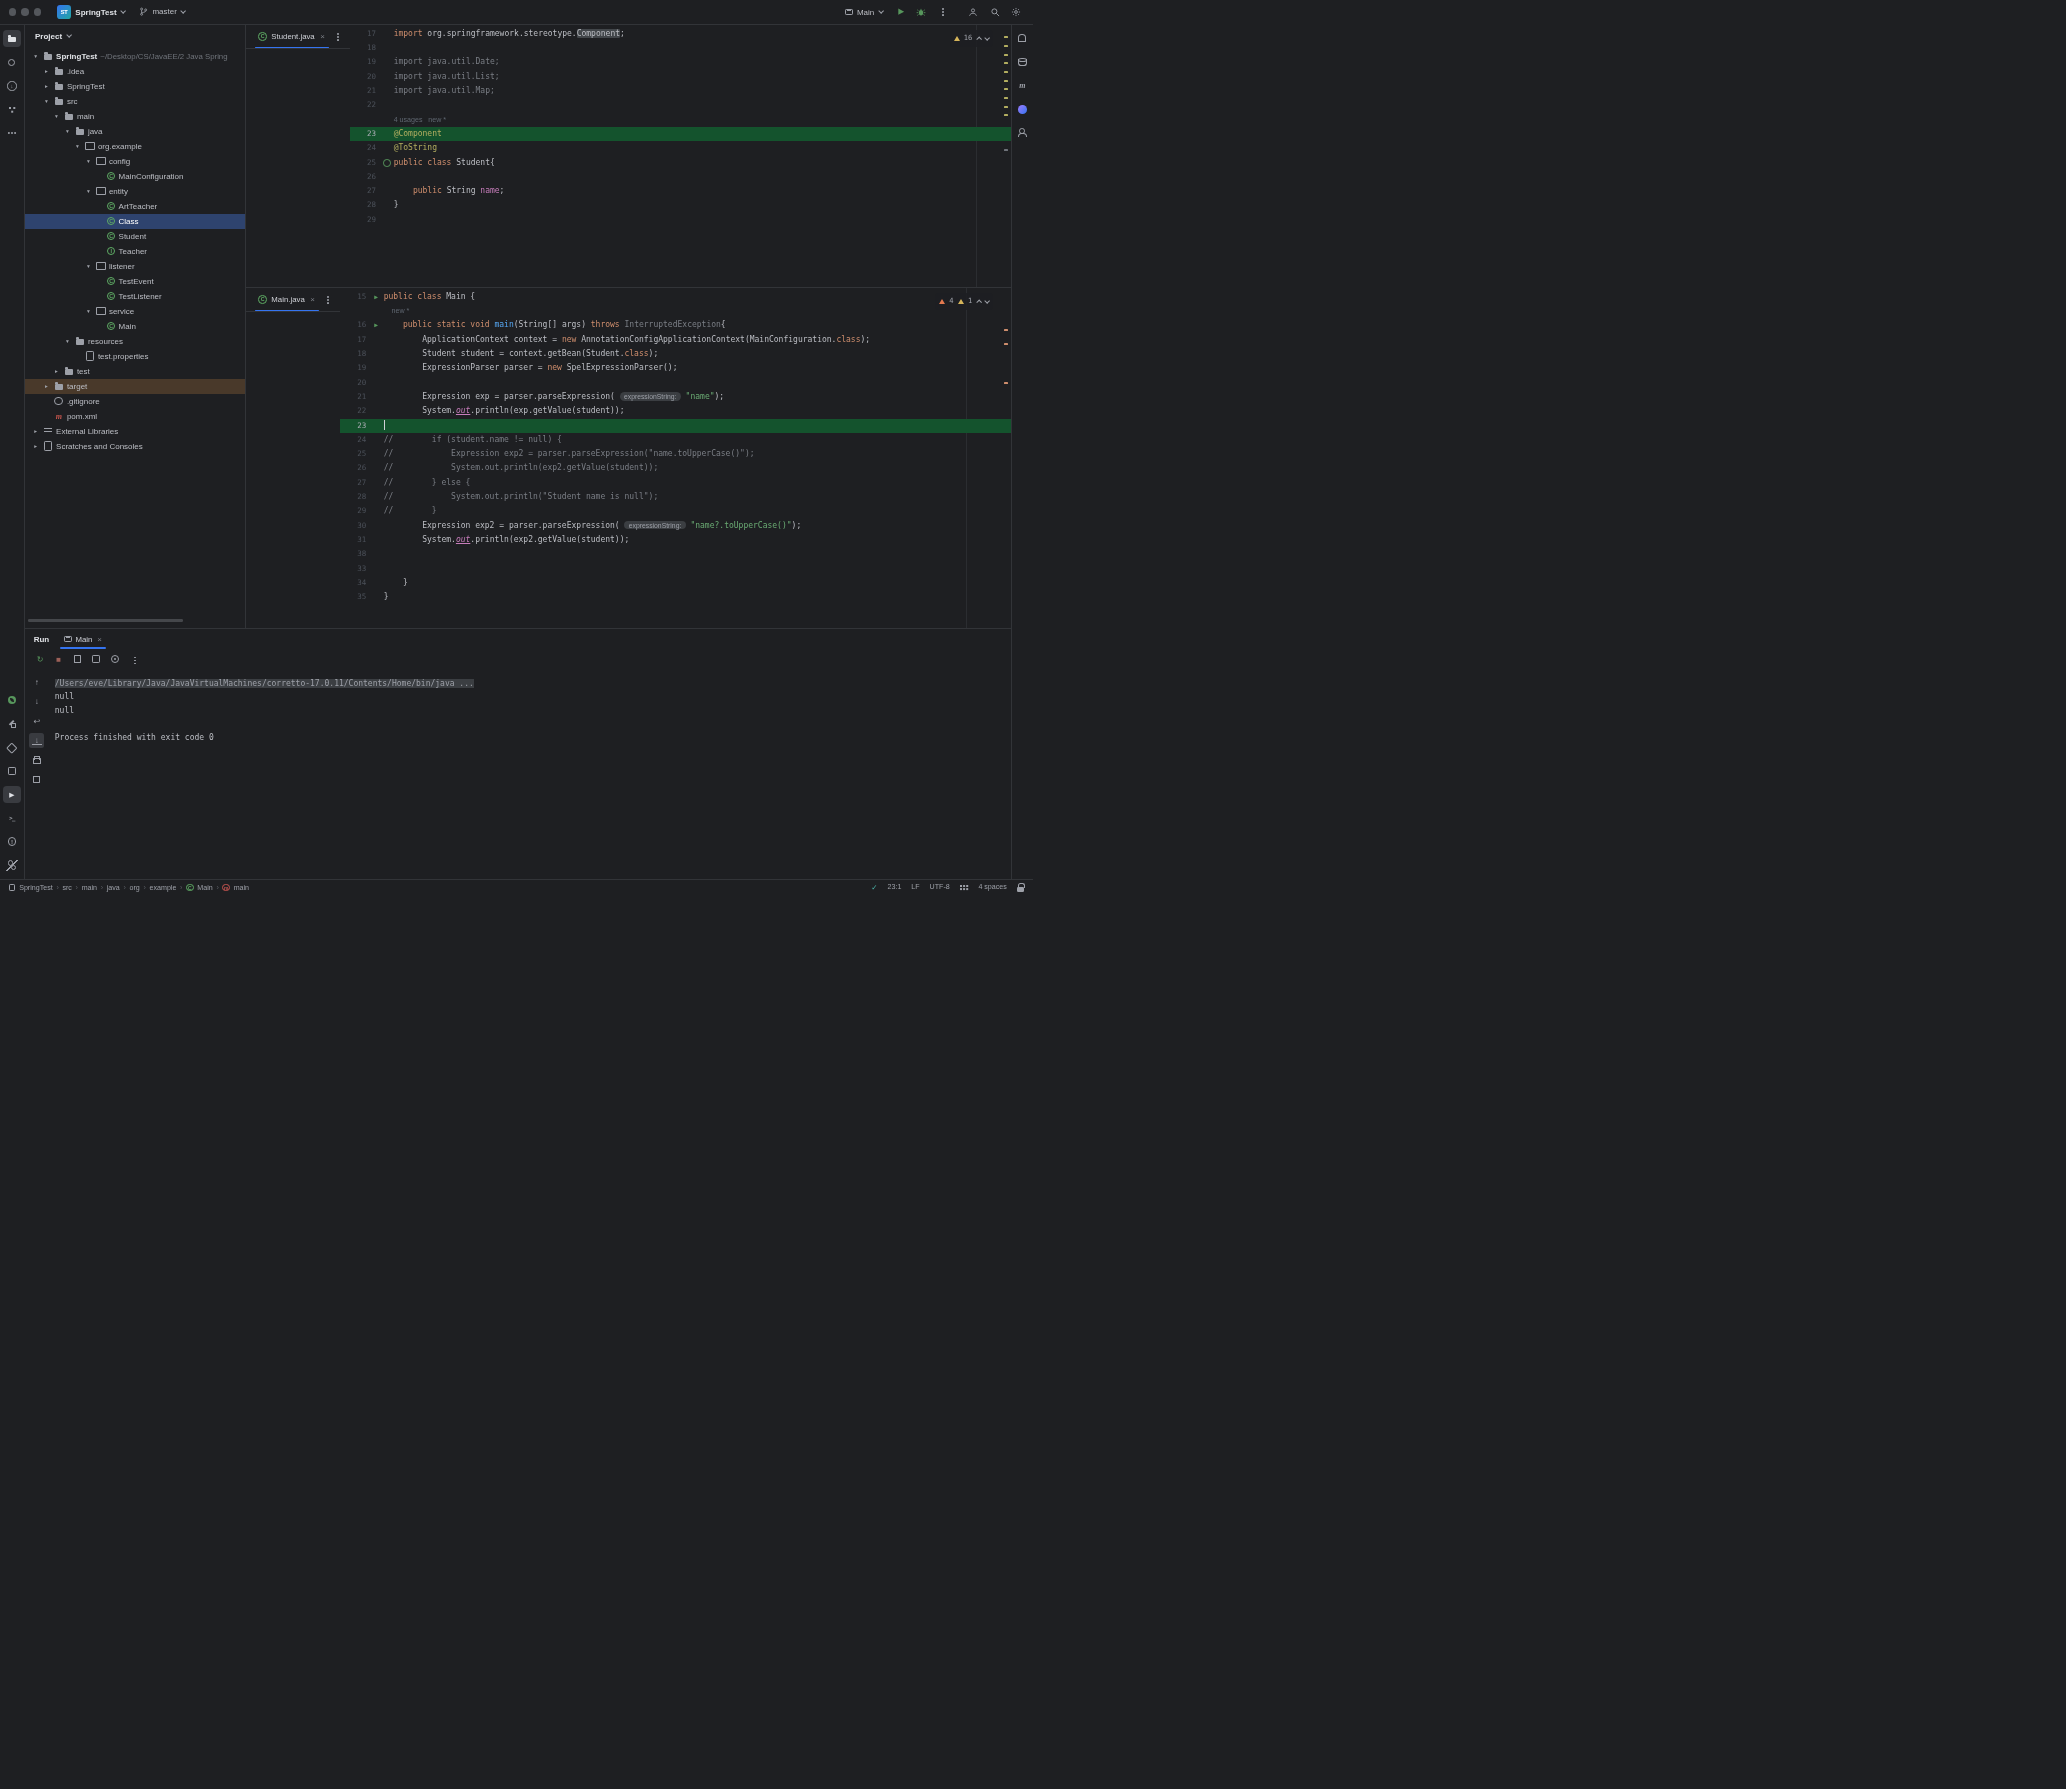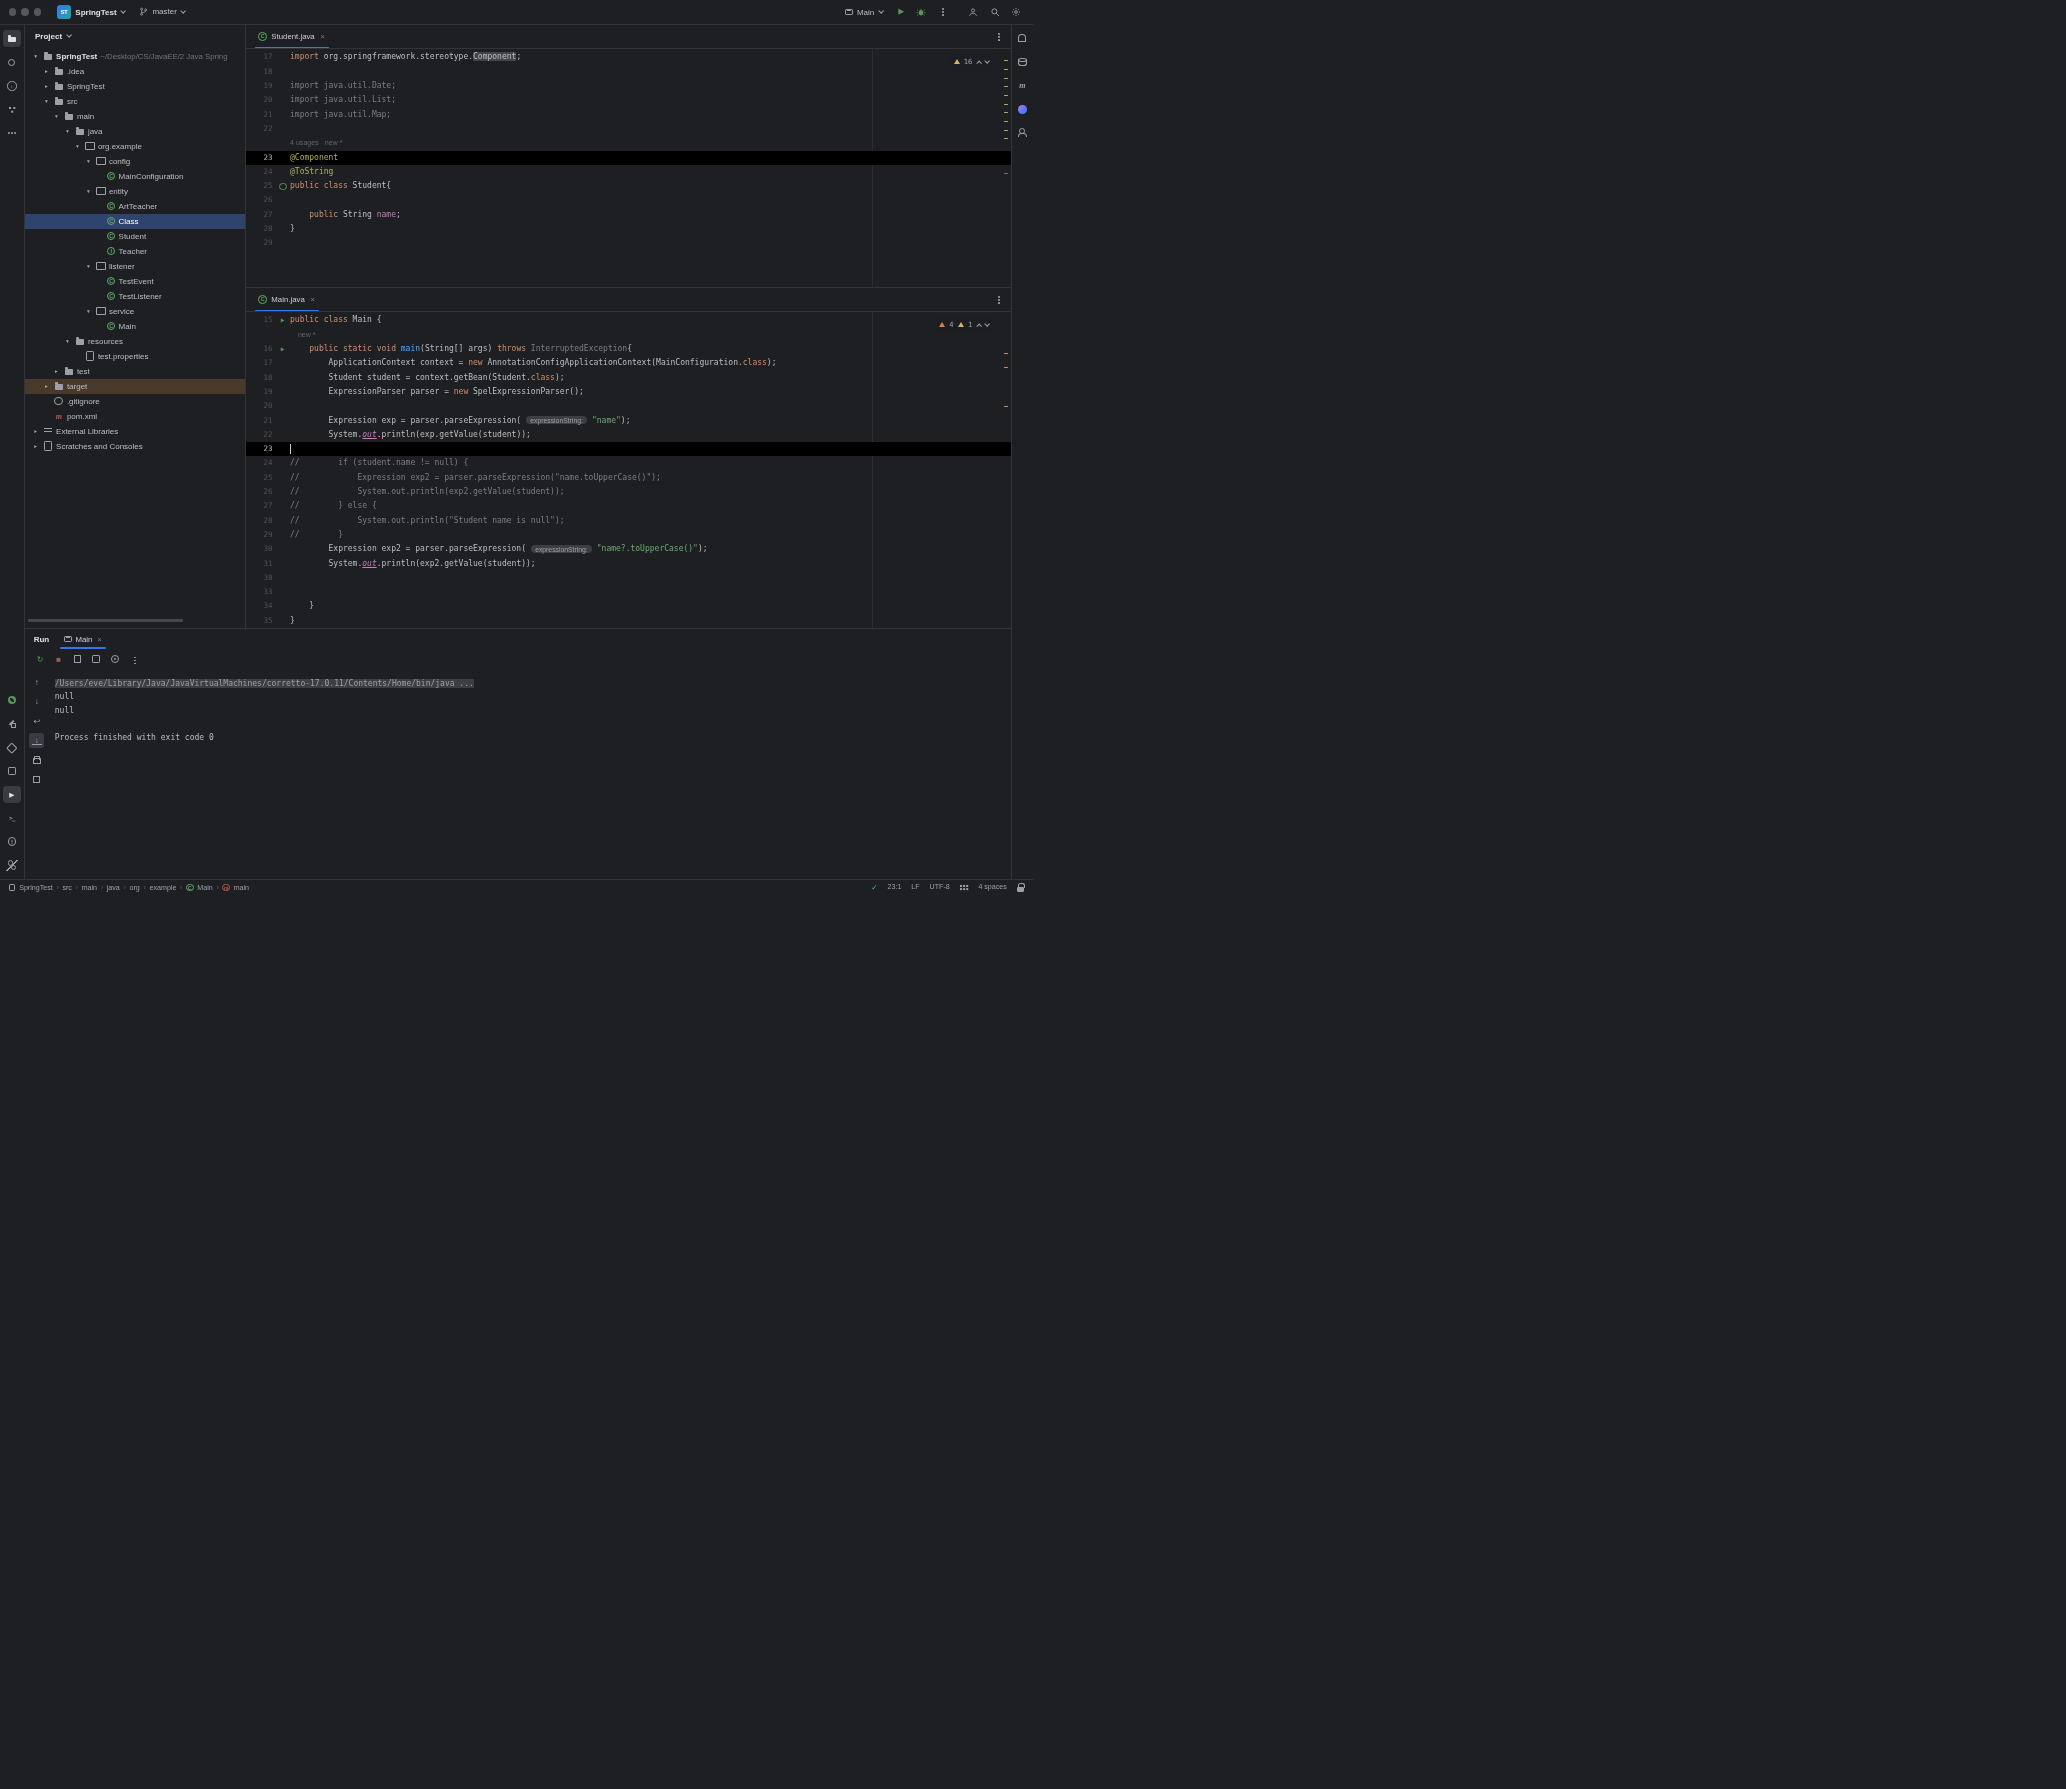--- a/index.html
+++ b/index.html
@@ -90,7 +90,7 @@
 
   
   .editors-col{flex:1;display:flex;flex-direction:column;min-width:0;}
-  .editor{position:relative;display:flex;flex-direction:column;min-height:0;}
+  .editor{position:relative;display:flex;flex-direction:row;min-height:0;}
   .editor.top{height:263px;flex:none;border-bottom:0.6px solid #323438;}
   .editor.bottom{flex:1;}
   .tabbar{height:23.6px;flex:none;display:flex;align-items:center;justify-content:space-between;padding:0 6.2px;border-bottom:0.6px solid #323438;}

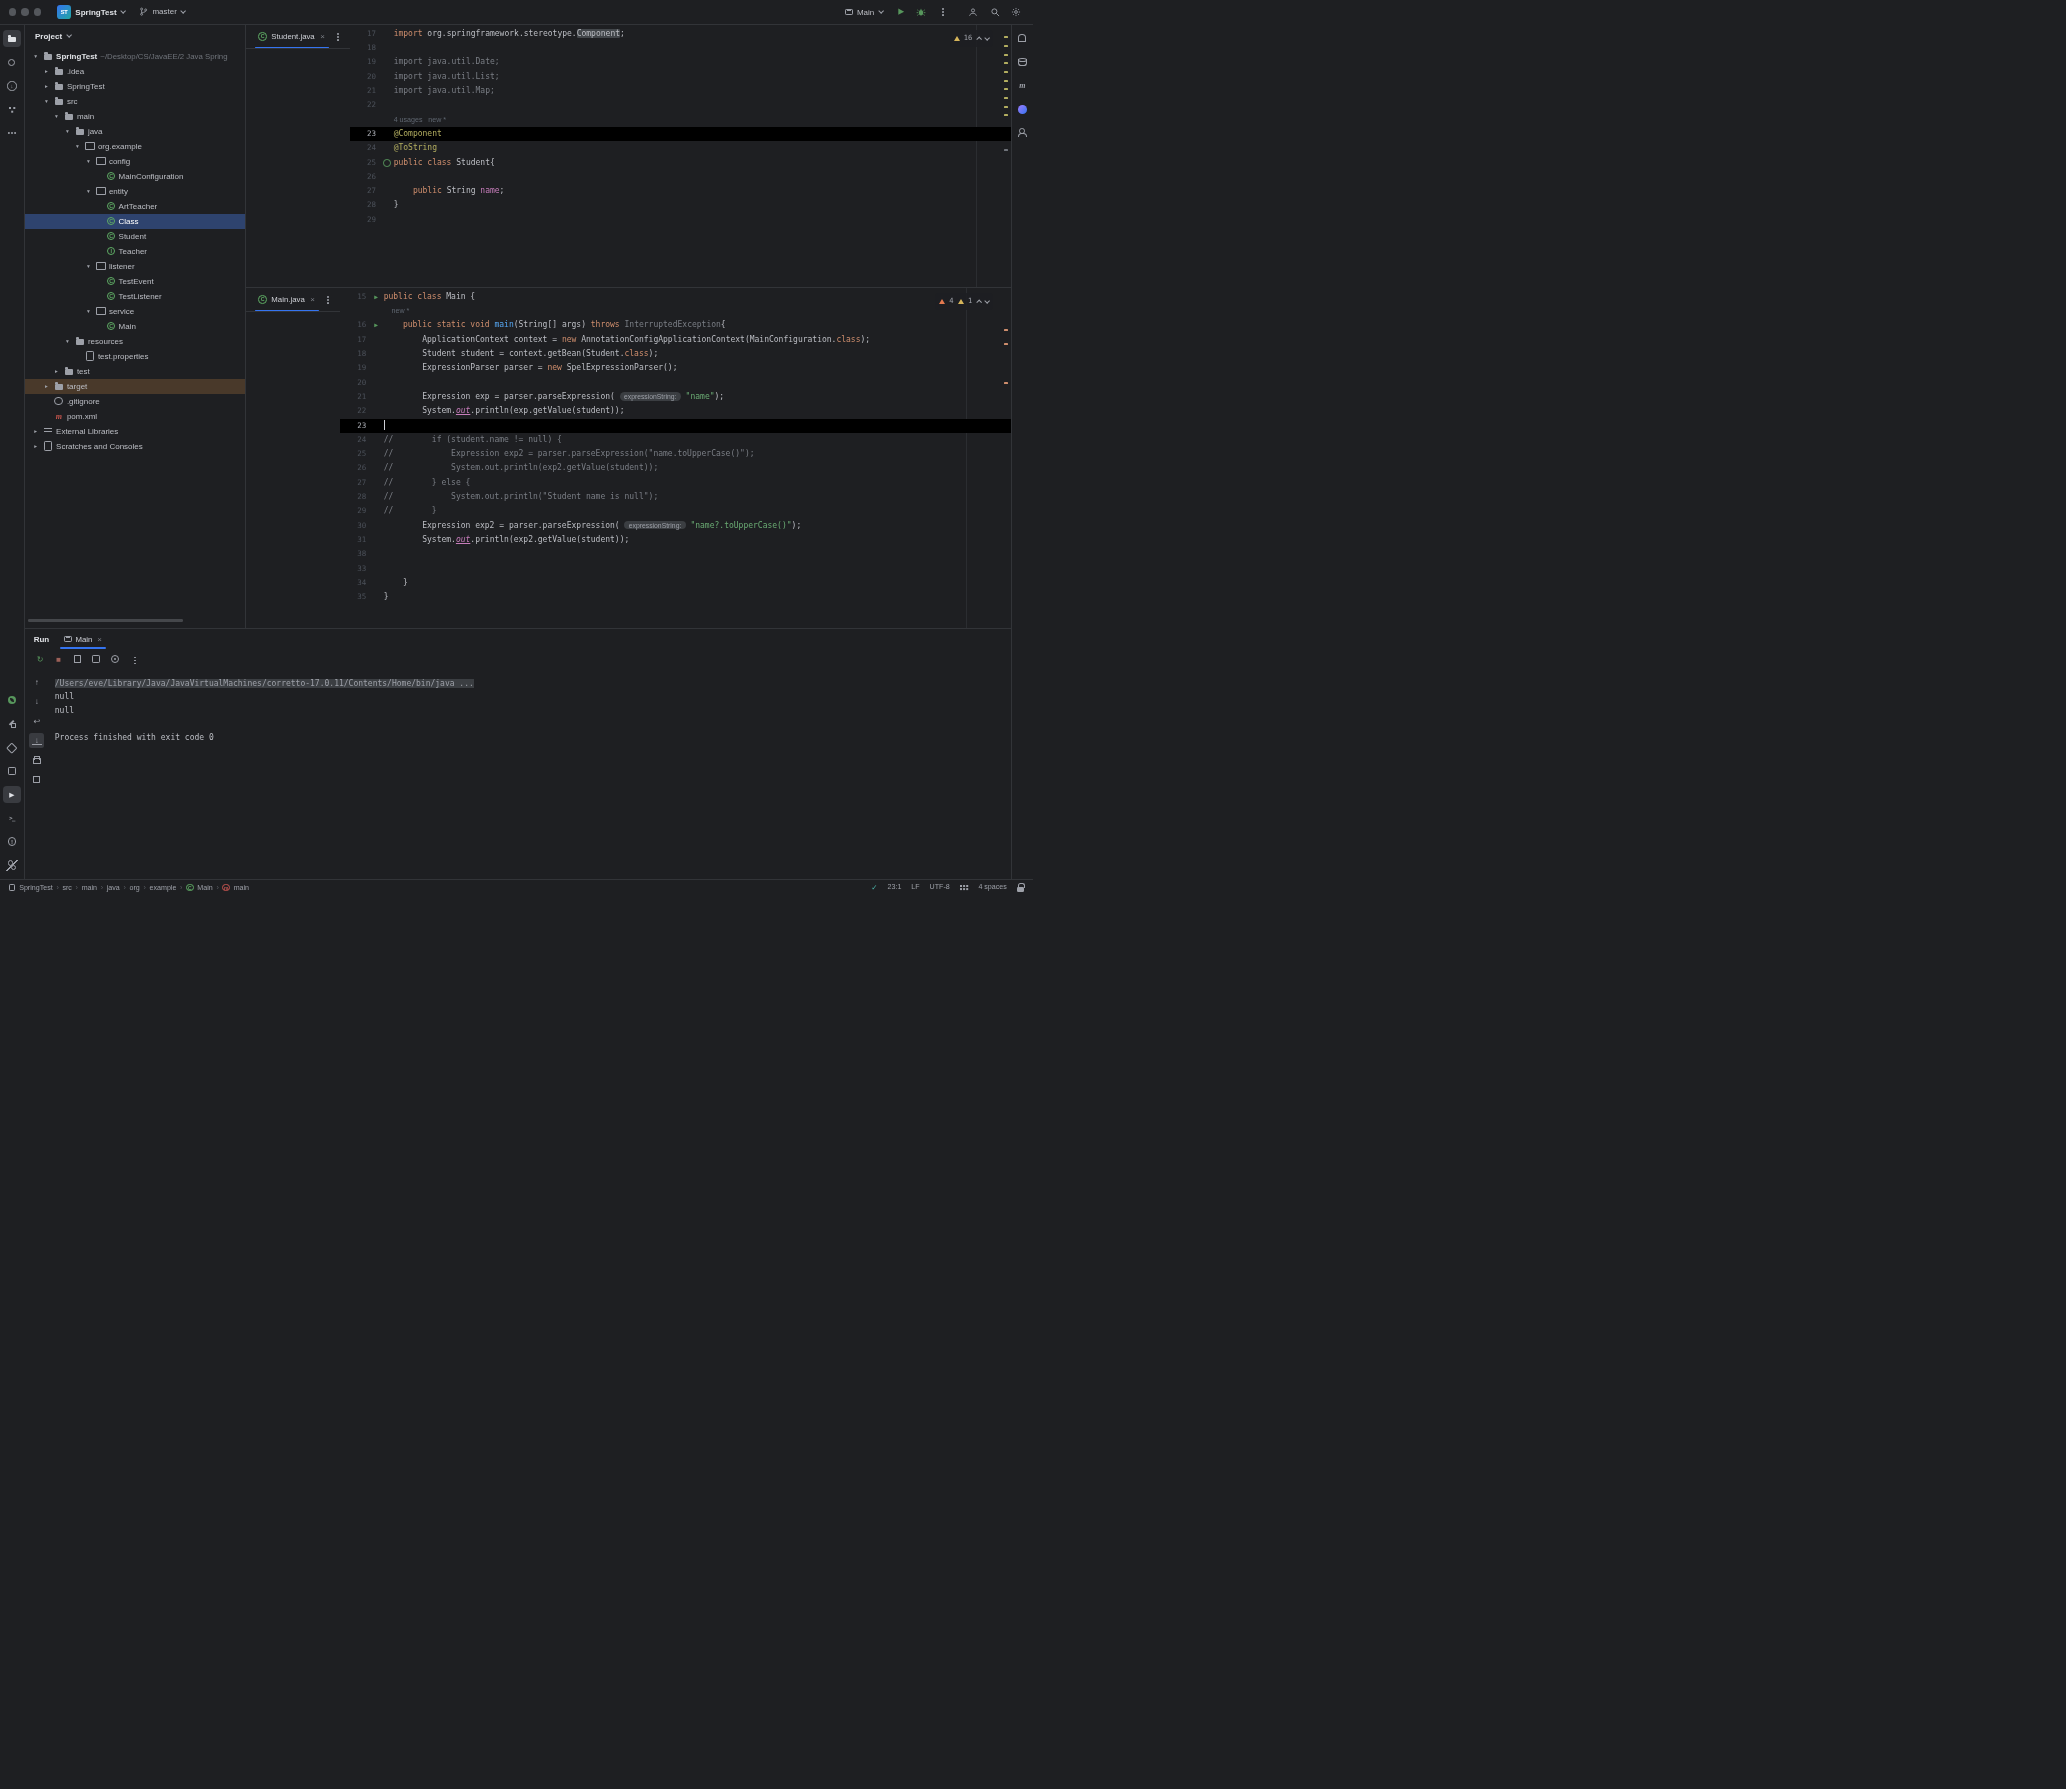--- a/index.html
+++ b/index.html
@@ -101,7 +101,7 @@
   .code-area{flex:1;position:relative;overflow:hidden;padding-top:1.9px;font-family:"DejaVu Sans Mono","Liberation Mono",monospace;font-size:8px;line-height:14.3px;}
   .guide{position:absolute;top:0;bottom:0;left:626px;width:0.6px;background:#2B2D31;z-index:-1;}
   .crow{display:flex;height:14.3px;white-space:pre;}
-  .crow.active{background:#000000;}
+  .crow.active{background:#14532d;}
   .crow.active .lnum{color:#A8ABB2;}
   .lnum{width:29px;flex:none;text-align:right;color:#4B5059;font-size:7.5px;padding-right:2.5px;}
   .gslot{width:15px;flex:none;text-align:center;}

